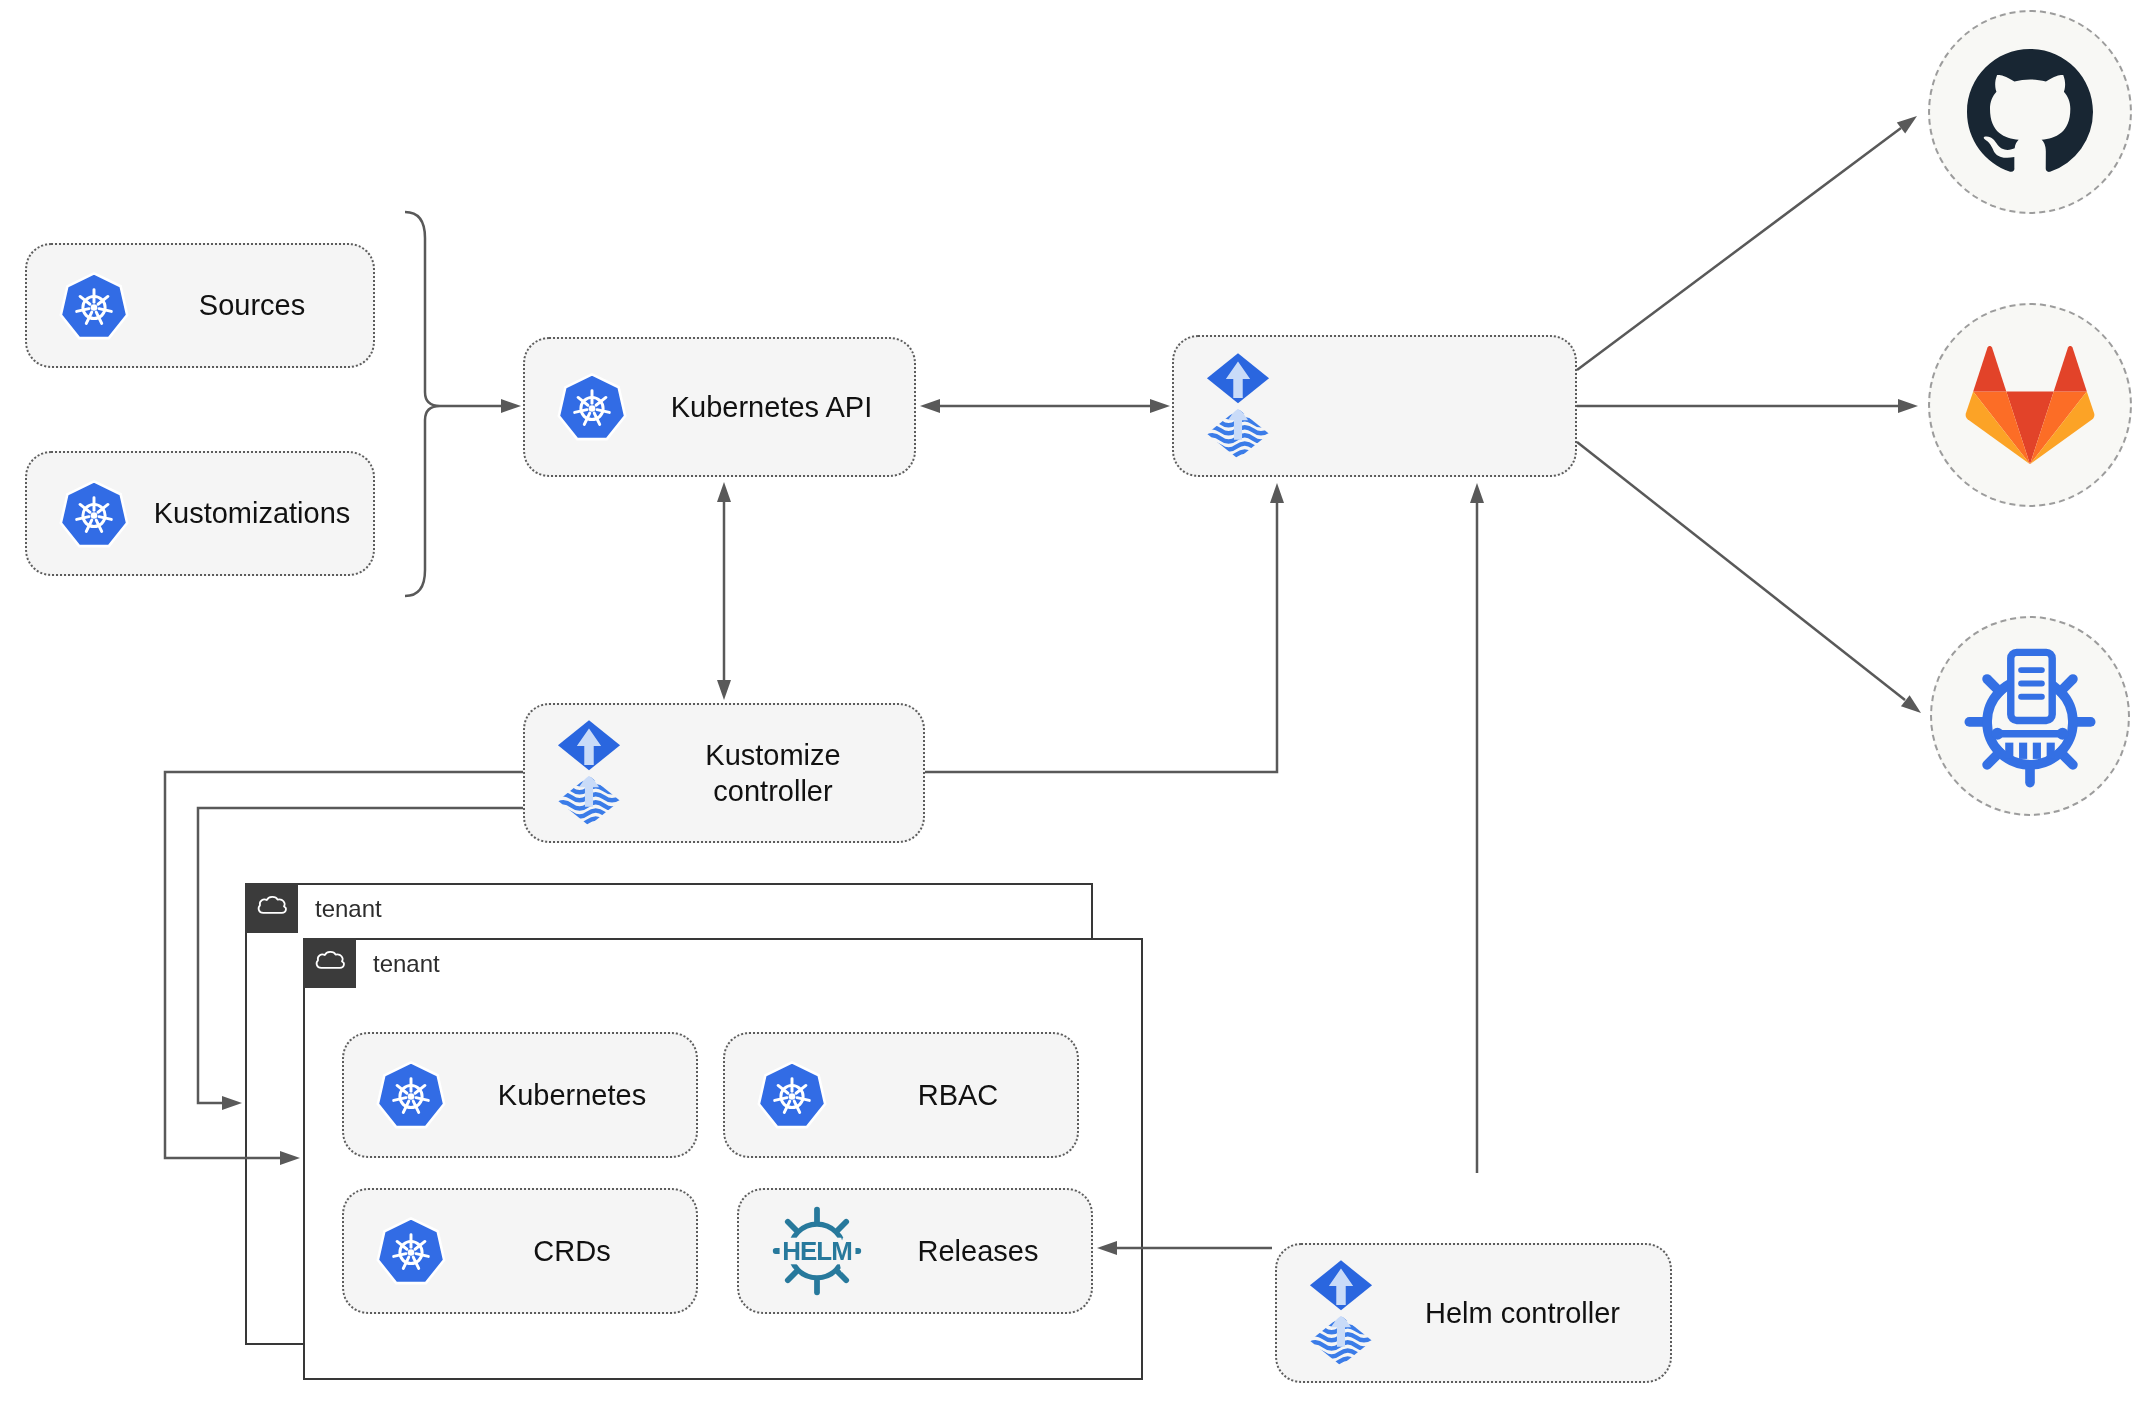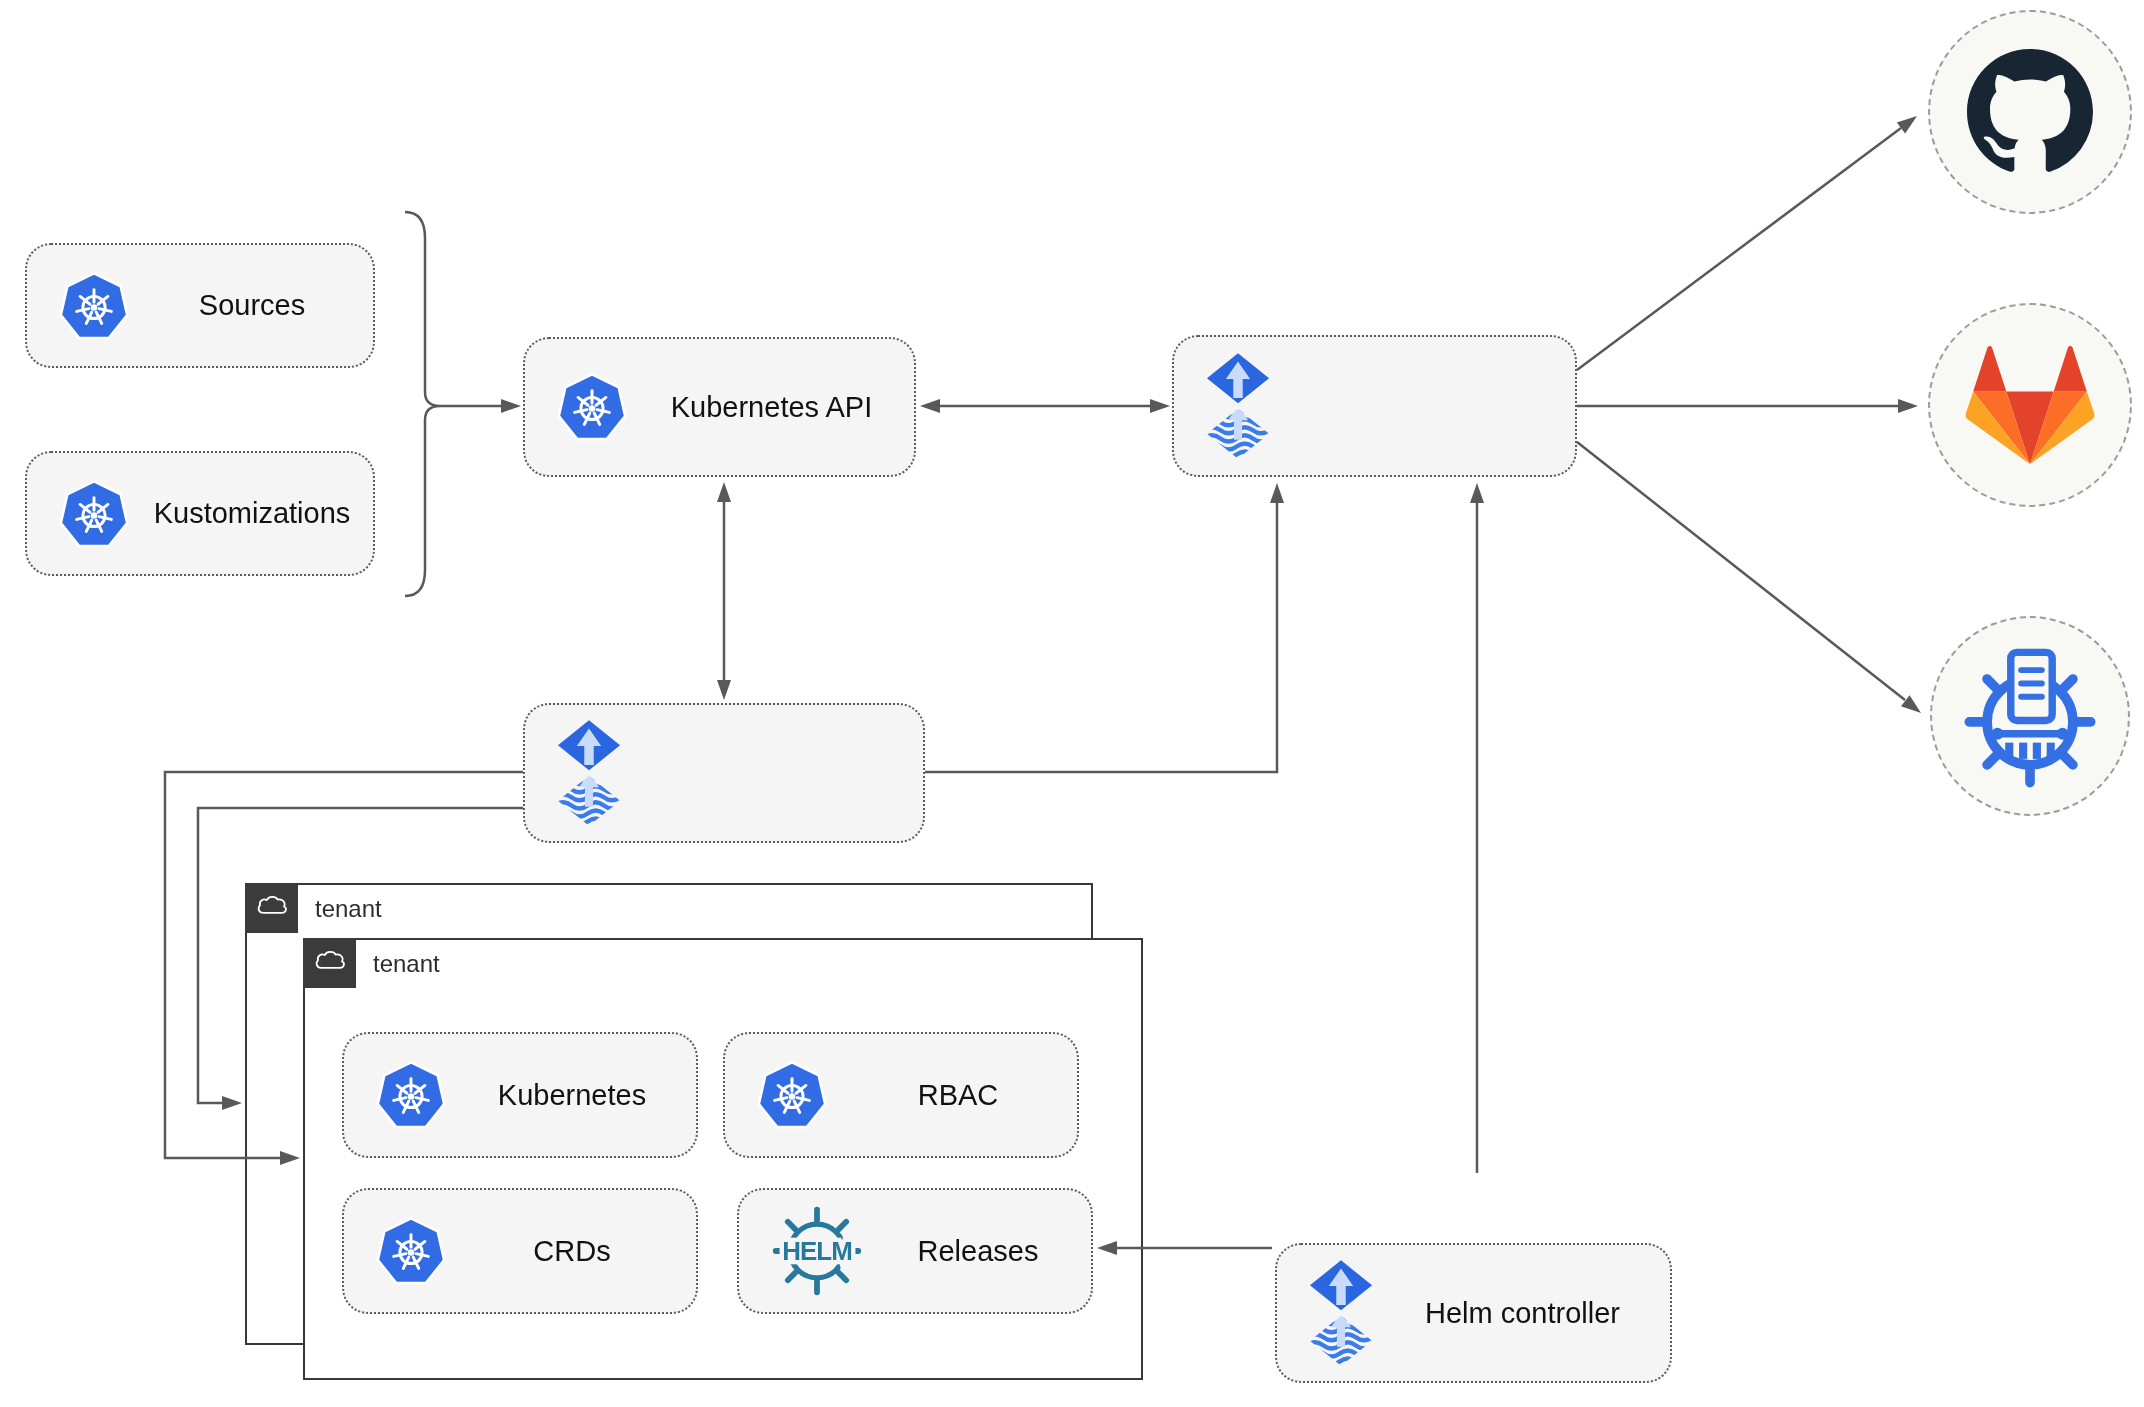--- a/index.html
+++ b/index.html
@@ -192,6 +192,7 @@
     </g>
   </svg>
 </span>
+  <div class="lbl"><span>Kustomize controller</span></div>
 </div>
 
 <div class="node ctrl" style="left:1275px; top:1243px; width:397px; height:140px;">

